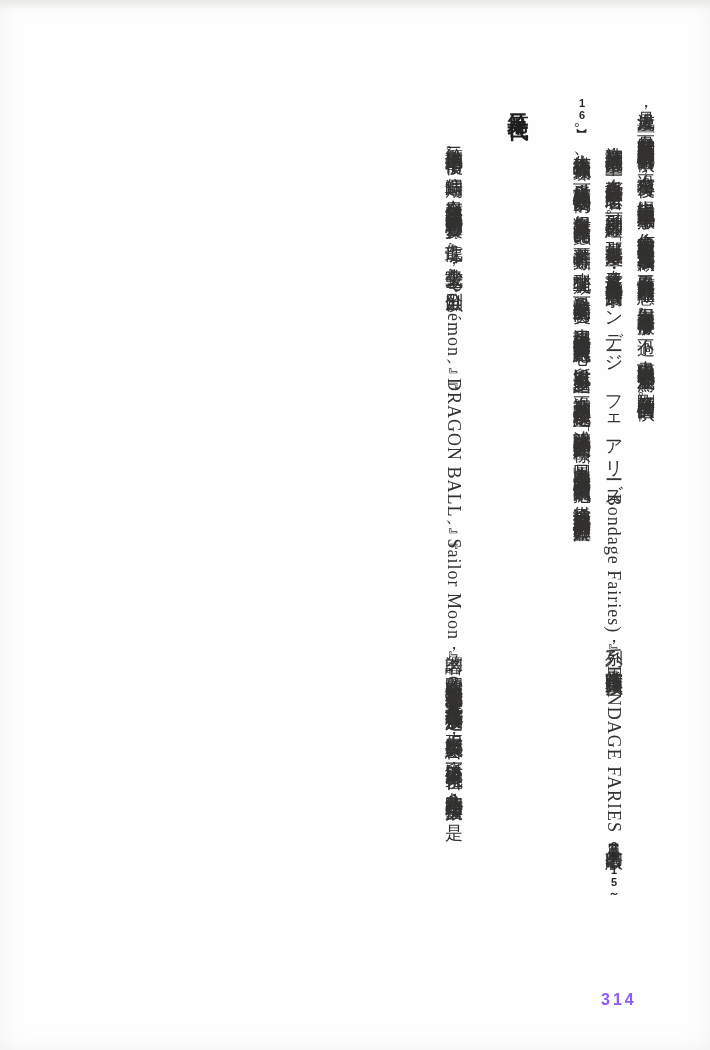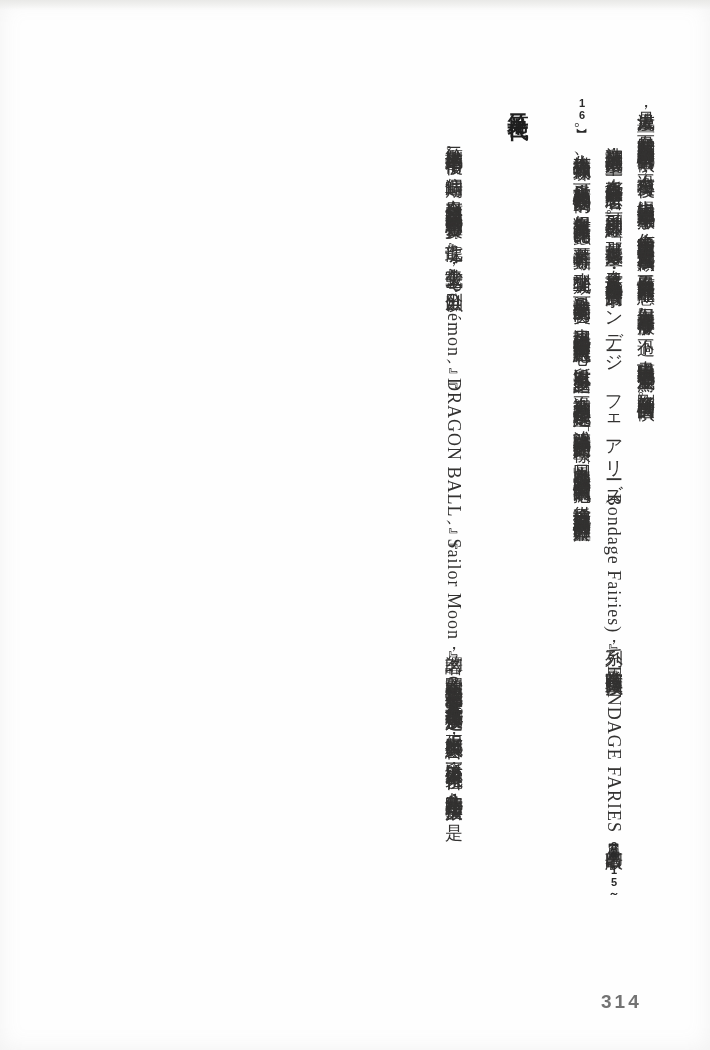--- a/index.html
+++ b/index.html
@@ -75,9 +75,9 @@
     top: 991px;
     font-family: "Liberation Sans", "DejaVu Sans", sans-serif;
     font-weight: 700;
-    font-size: 19px;
+    font-size: 16px;
     letter-spacing: 3px;
-    color: #737373;
+    color: #8b5cf6;
   }
 </style>
 </head>

